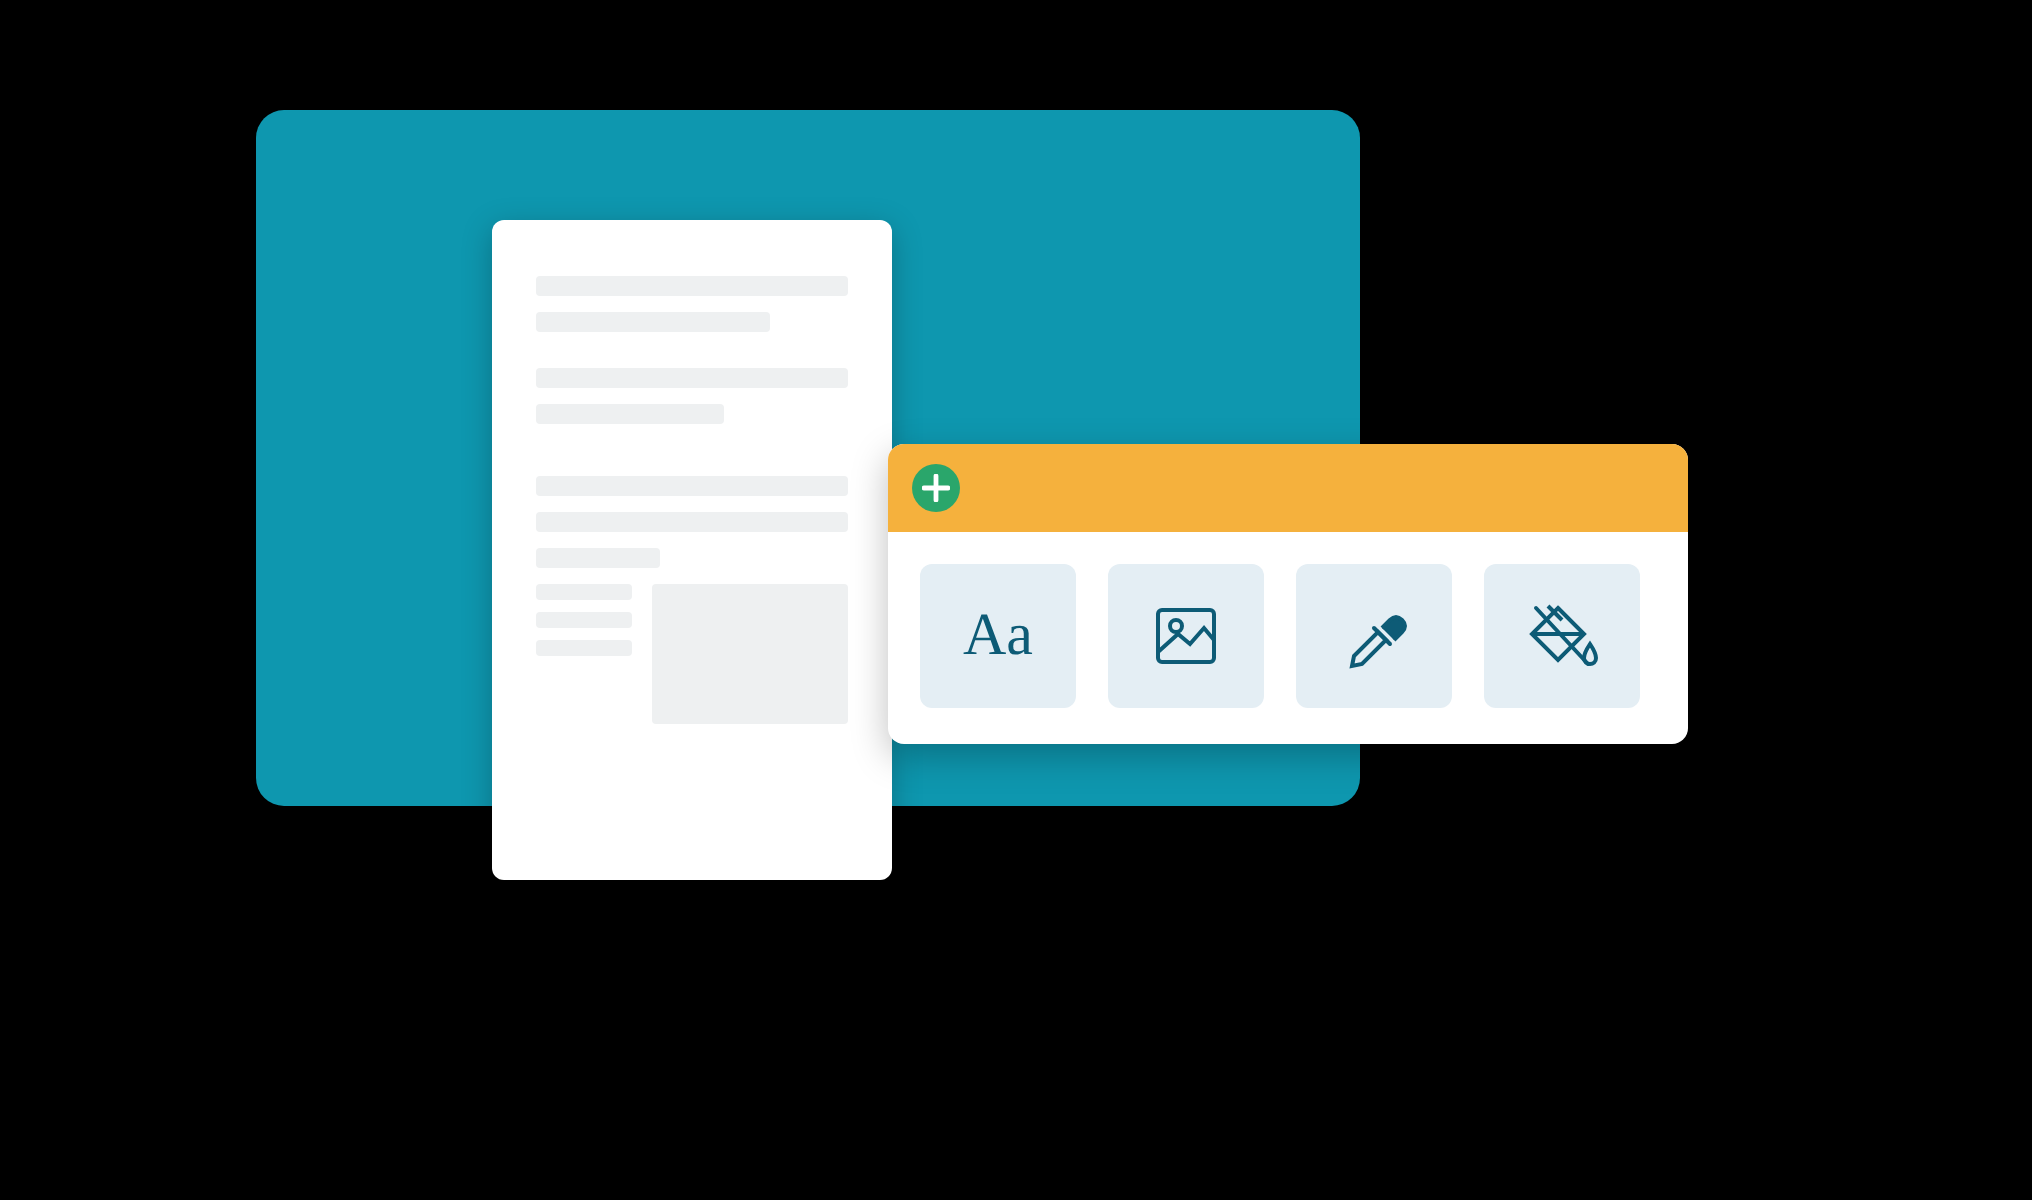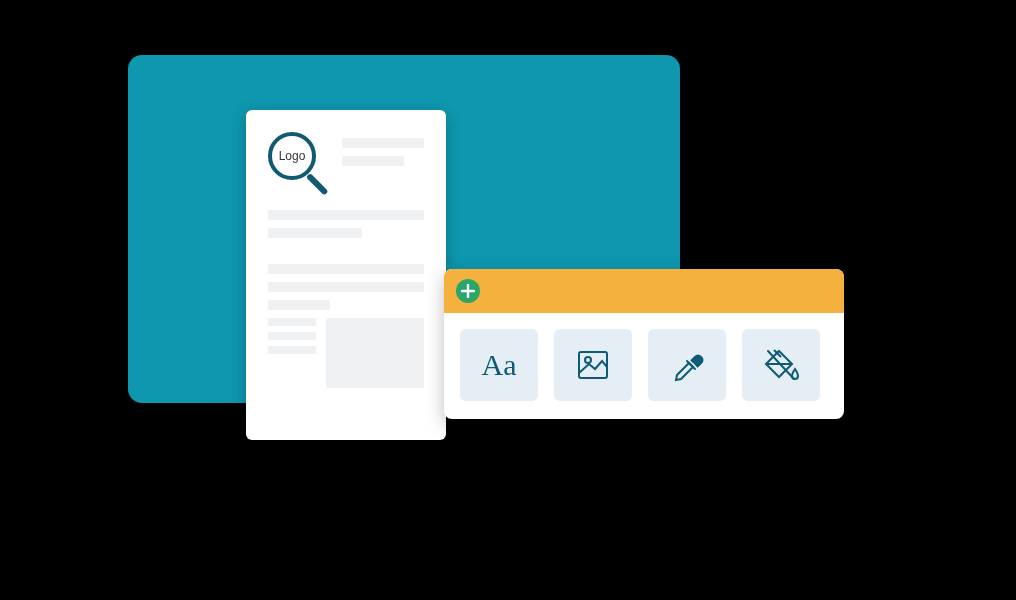--- a/index.html
+++ b/index.html
@@ -125,12 +125,6 @@
 
 <div class="doc">
   <div class="doc-row1">
-    <div class="logo-mag">
-      <div class="logo-circle">
-        <span>Logo</span>
-      </div>
-      <div class="logo-handle"></div>
-    </div>
     <div class="right-lines">
       <div class="ph l1"></div>
       <div class="ph l2"></div>

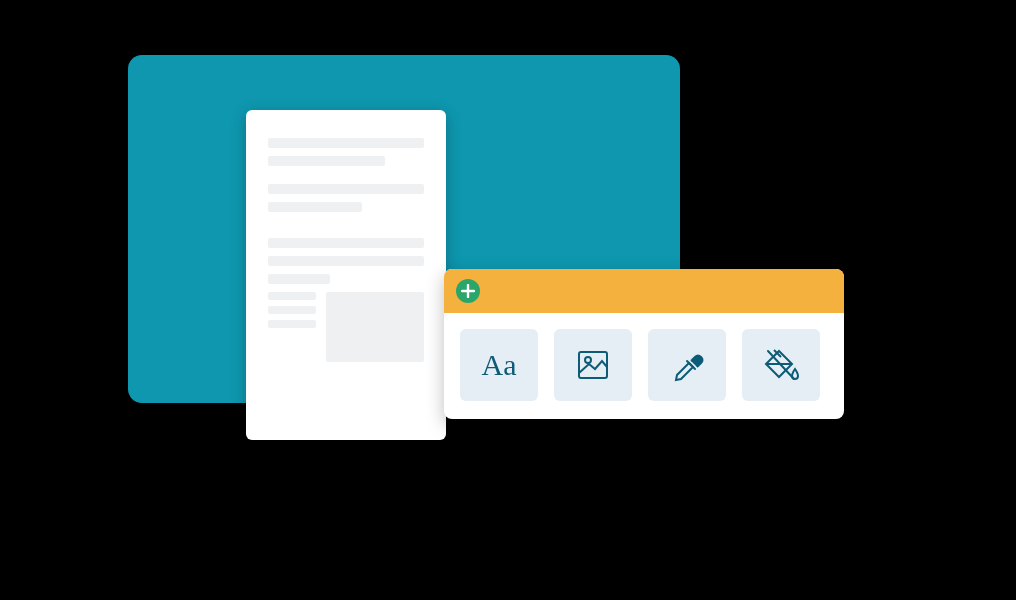--- a/index.html
+++ b/index.html
@@ -83,7 +83,6 @@
     border-radius:8px;
     box-shadow: 0 6px 18px rgba(0,0,0,.25);
     overflow:hidden;
-    margin-top:47px;
   }
   .tb-header {
     height: 44px;

